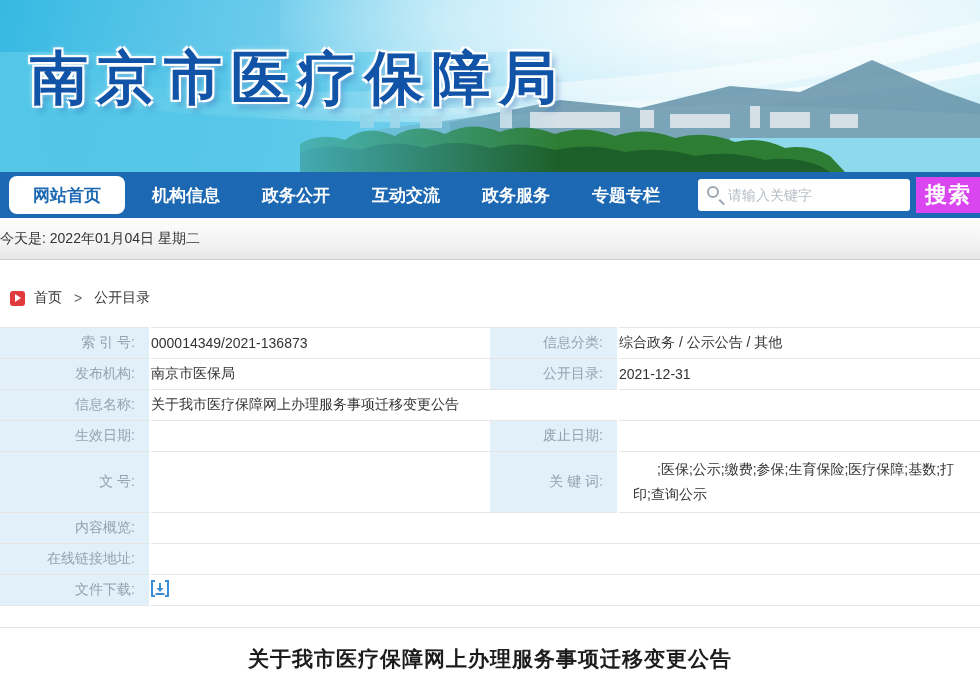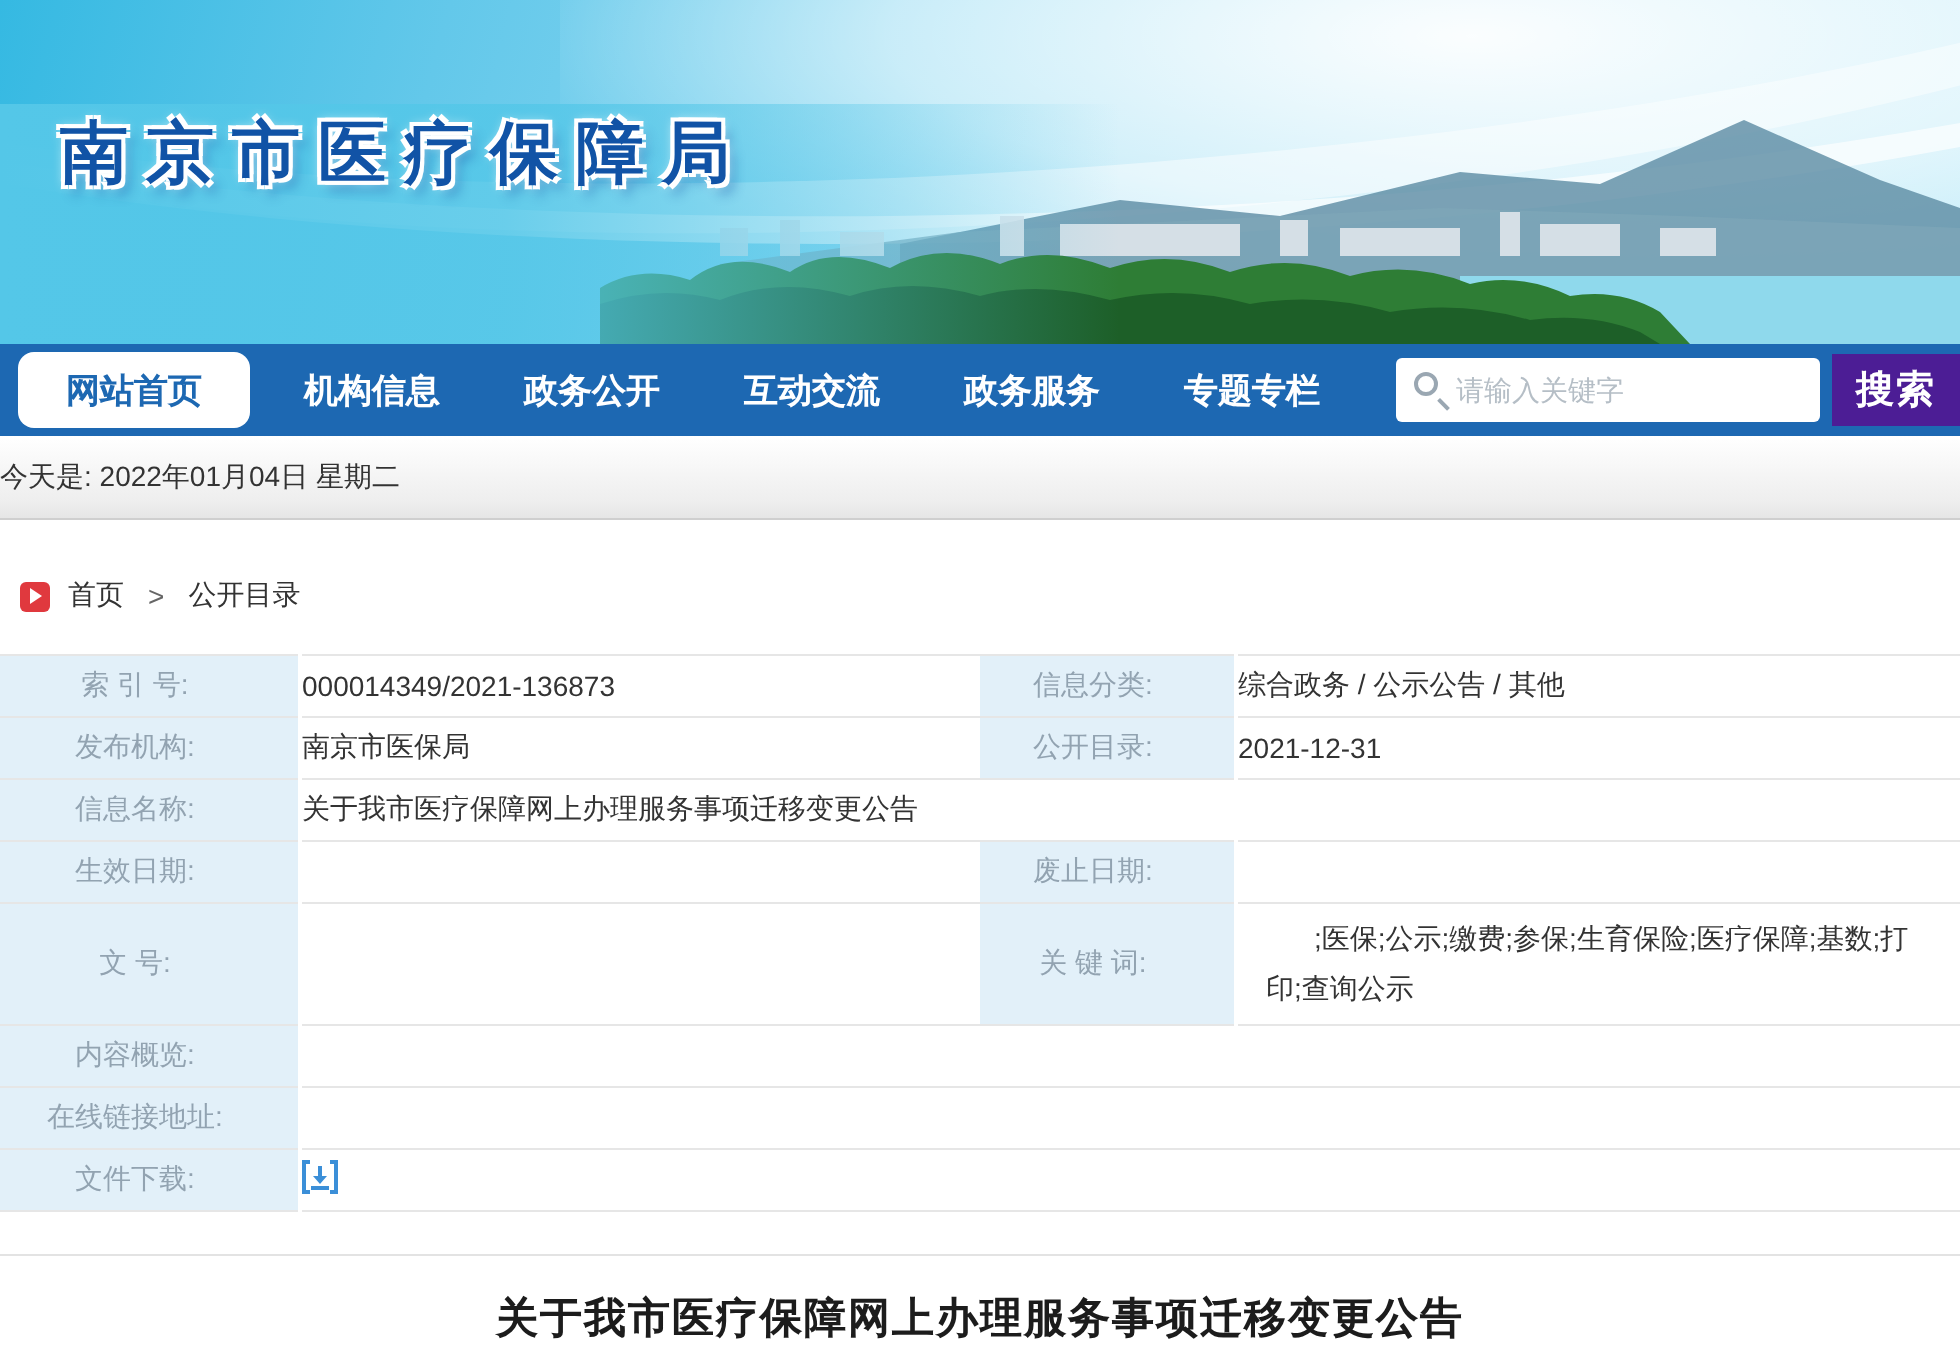--- a/index.html
+++ b/index.html
@@ -17,7 +17,7 @@
   .banner .landscape { position:absolute; right:0; bottom:0; }
   .banner .fade { position:absolute; left:0; bottom:0; width:560px; height:120px;
     background:linear-gradient(90deg, rgba(84,199,232,1) 0%, rgba(84,199,232,.85) 45%, rgba(84,199,232,0) 100%); }
-  .site-title { position:absolute; left:30px; top:54px; font-size:34px; font-weight:bold; letter-spacing:9px;
+  .site-title { position:absolute; left:30px; top:40px; font-size:58px; font-weight:bold; letter-spacing:9px;
     color:#1153a6;
     text-shadow:-2px -2px 0 #fff, 2px -2px 0 #fff, -2px 2px 0 #fff, 2px 2px 0 #fff,
                 0 0 6px rgba(255,255,255,.9), 4px 5px 6px rgba(21,83,166,.45); }

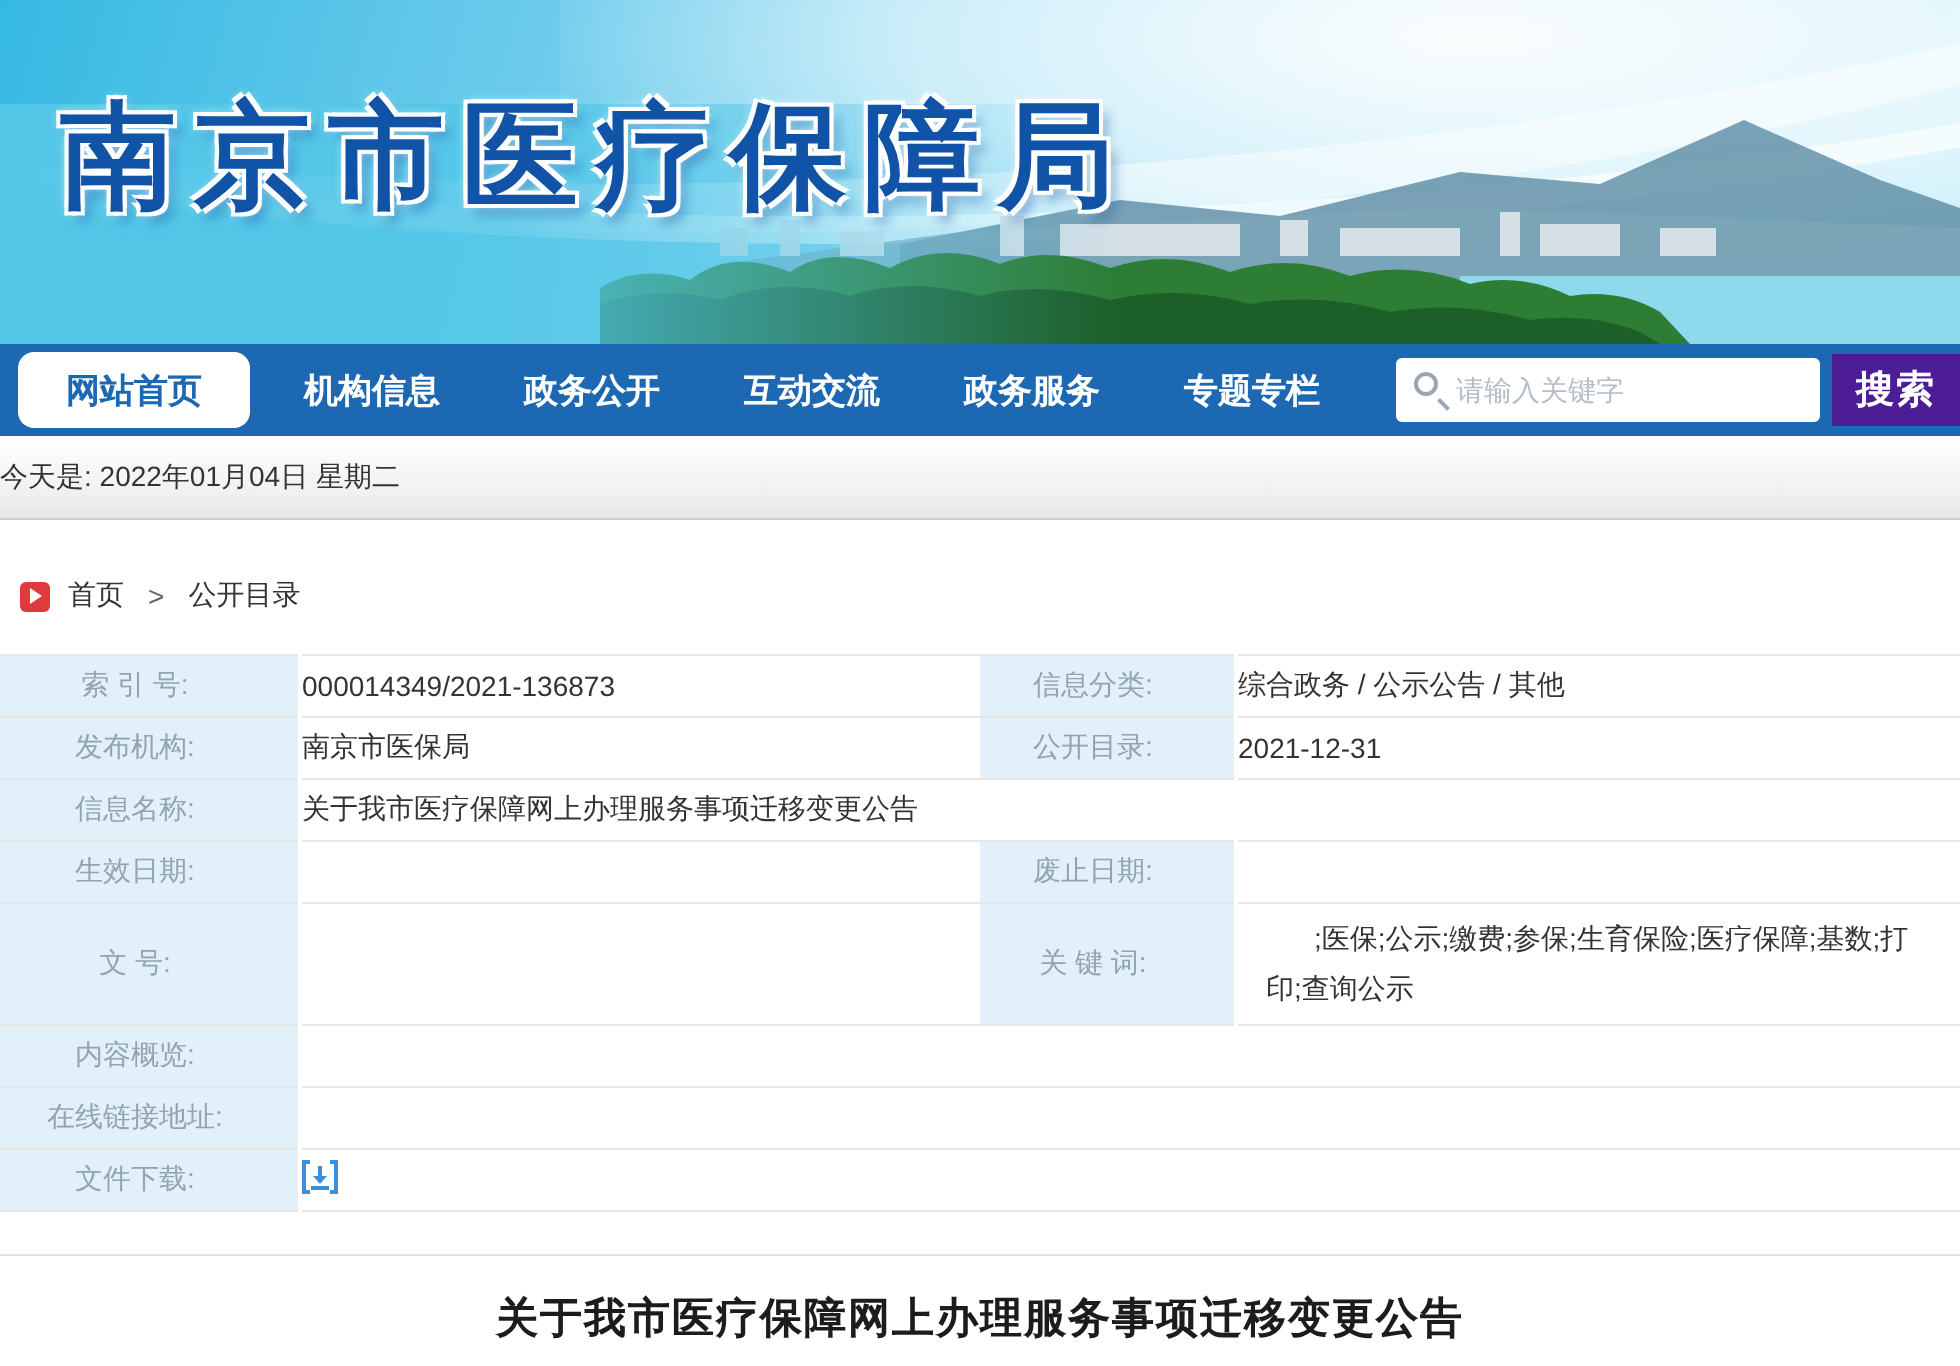--- a/index.html
+++ b/index.html
@@ -35,8 +35,8 @@
   .search-field input { position:absolute; left:30px; top:0; width:176px; height:32px; border:0; outline:none;
     font-size:14px; color:#333; background:transparent; }
   .search-field input::placeholder { color:#b5bec6; }
-  .search-btn { width:64px; height:36px; margin-left:6px; border:0; background:#4c1d95; color:#fff;
-    font-size:19px; font-weight:bold; cursor:pointer; letter-spacing:1px; }
+  .search-btn { width:64px; height:36px; margin-left:6px; border:0; background:#d946ef; color:#fff;
+    font-size:22px; font-weight:bold; cursor:pointer; letter-spacing:1px; }
 
   
   .datebar { width:980px; height:42px; display:flex; align-items:center; 

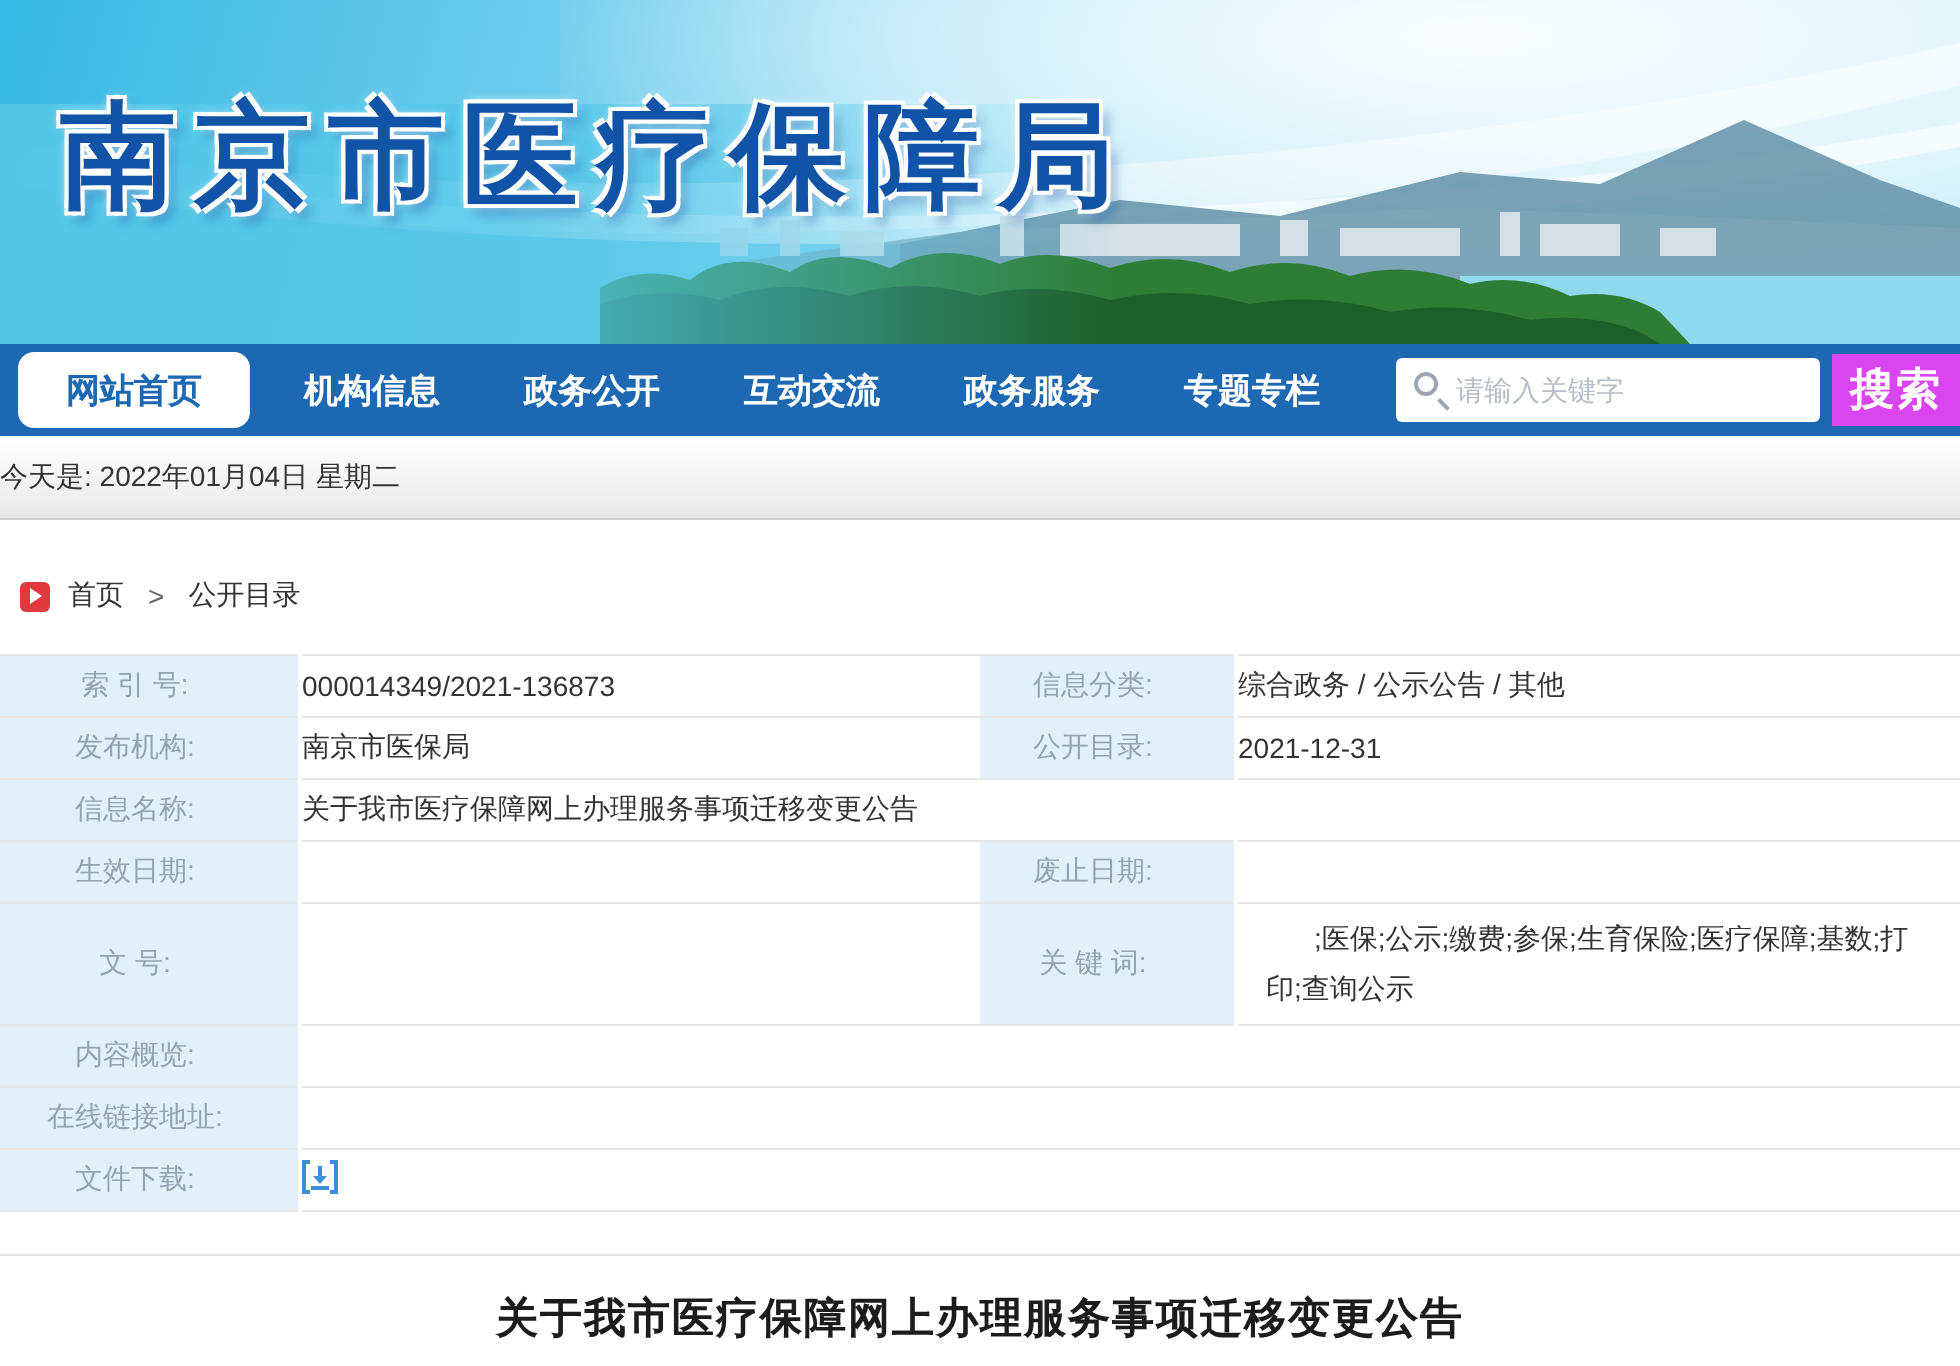--- a/index.html
+++ b/index.html
@@ -53,7 +53,7 @@
   
   table.meta { width:980px; border-collapse:collapse; table-layout:fixed; border-top:1px solid #e6e6e6; }
   table.meta td { border-bottom:1px solid #e6e6e6; font-size:14px; vertical-align:middle; }
-  td.lbl { background:#e2f0f9; color:#92a3b1; text-align:center; padding-right:14px; border-right:2px solid #fff; height:31px; }
+  td.lbl { background:#e2f0f9; color:#92a3b1; text-align:right; padding-right:14px; border-right:2px solid #fff; height:31px; }
   td.val { background:#fff; color:#333; padding-left:0; }
   tr.tall td { height:61px; }
   td.kw { line-height:25px; padding:5px 10px 5px 14px; text-indent:24px; }

